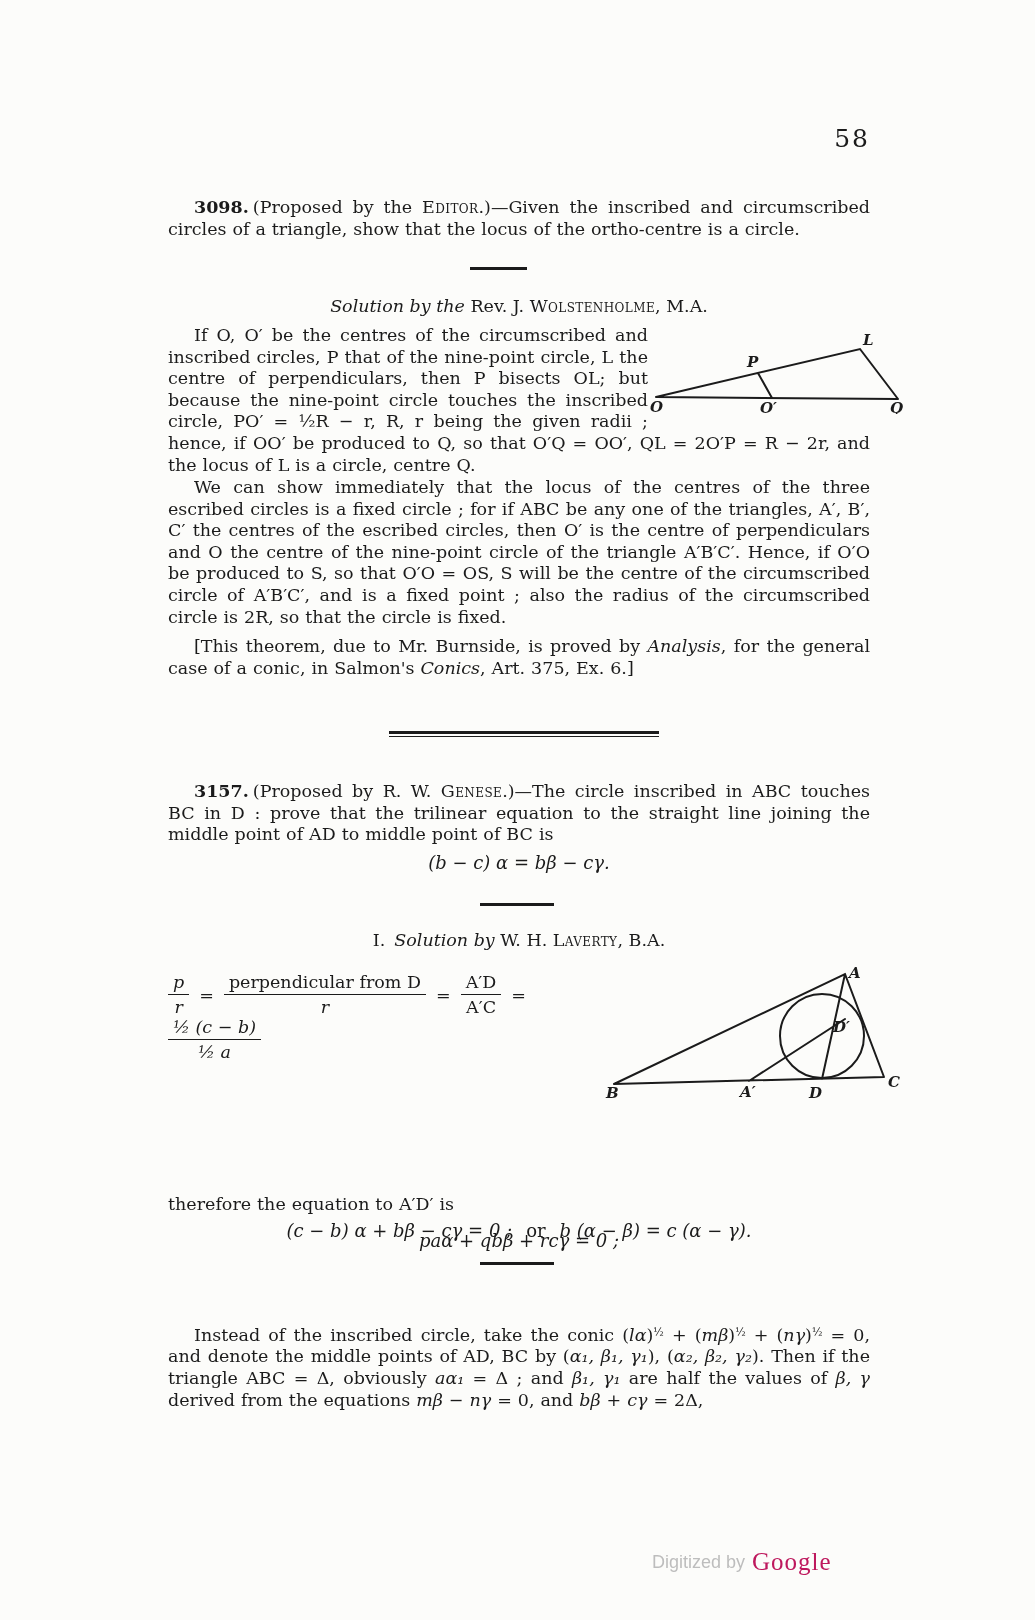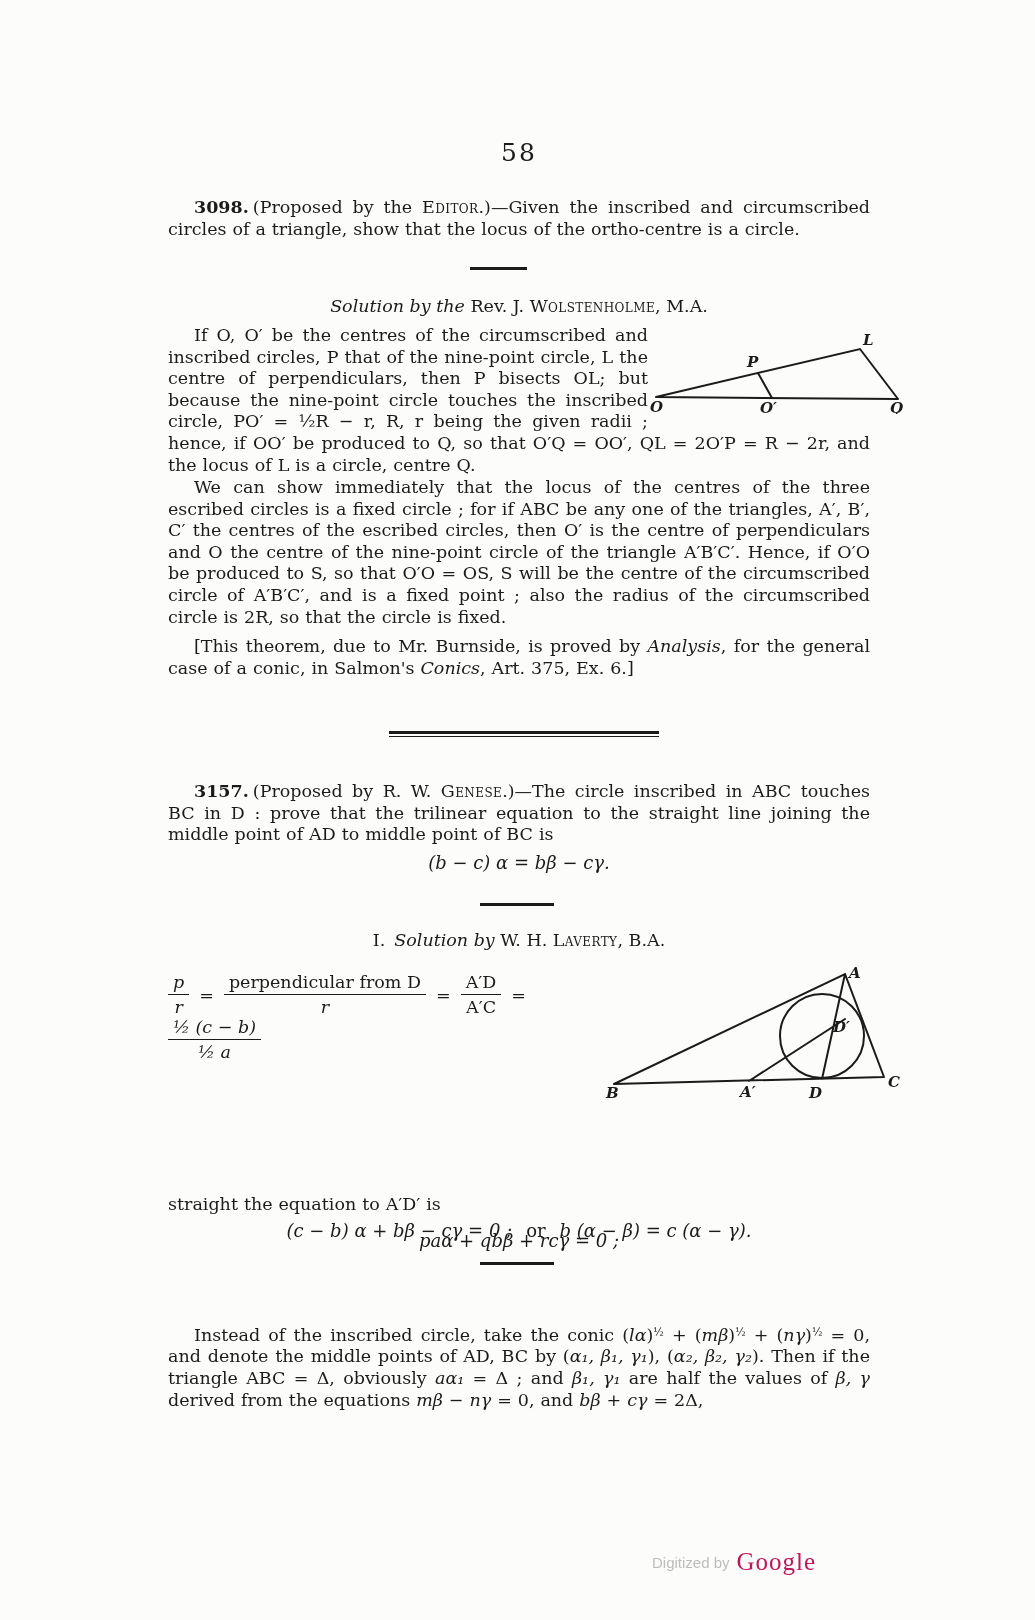--- a/index.html
+++ b/index.html
@@ -22,7 +22,7 @@
   .italic { font-style:italic; }
   .sc { font-variant:small-caps; letter-spacing:0.4px; }
   .probnum { font-weight:bold; margin-right:4px; }
-  .pageno { top:138px; text-align:center; font-size:25px; letter-spacing:2px; }
+  .pageno { top:124px; text-align:right; font-size:25px; letter-spacing:2px; }
   .heading { font-size:17.5px; }
   .numeral { margin-right:9px; }
   .rule { position:absolute; background:#1b1b1b; }

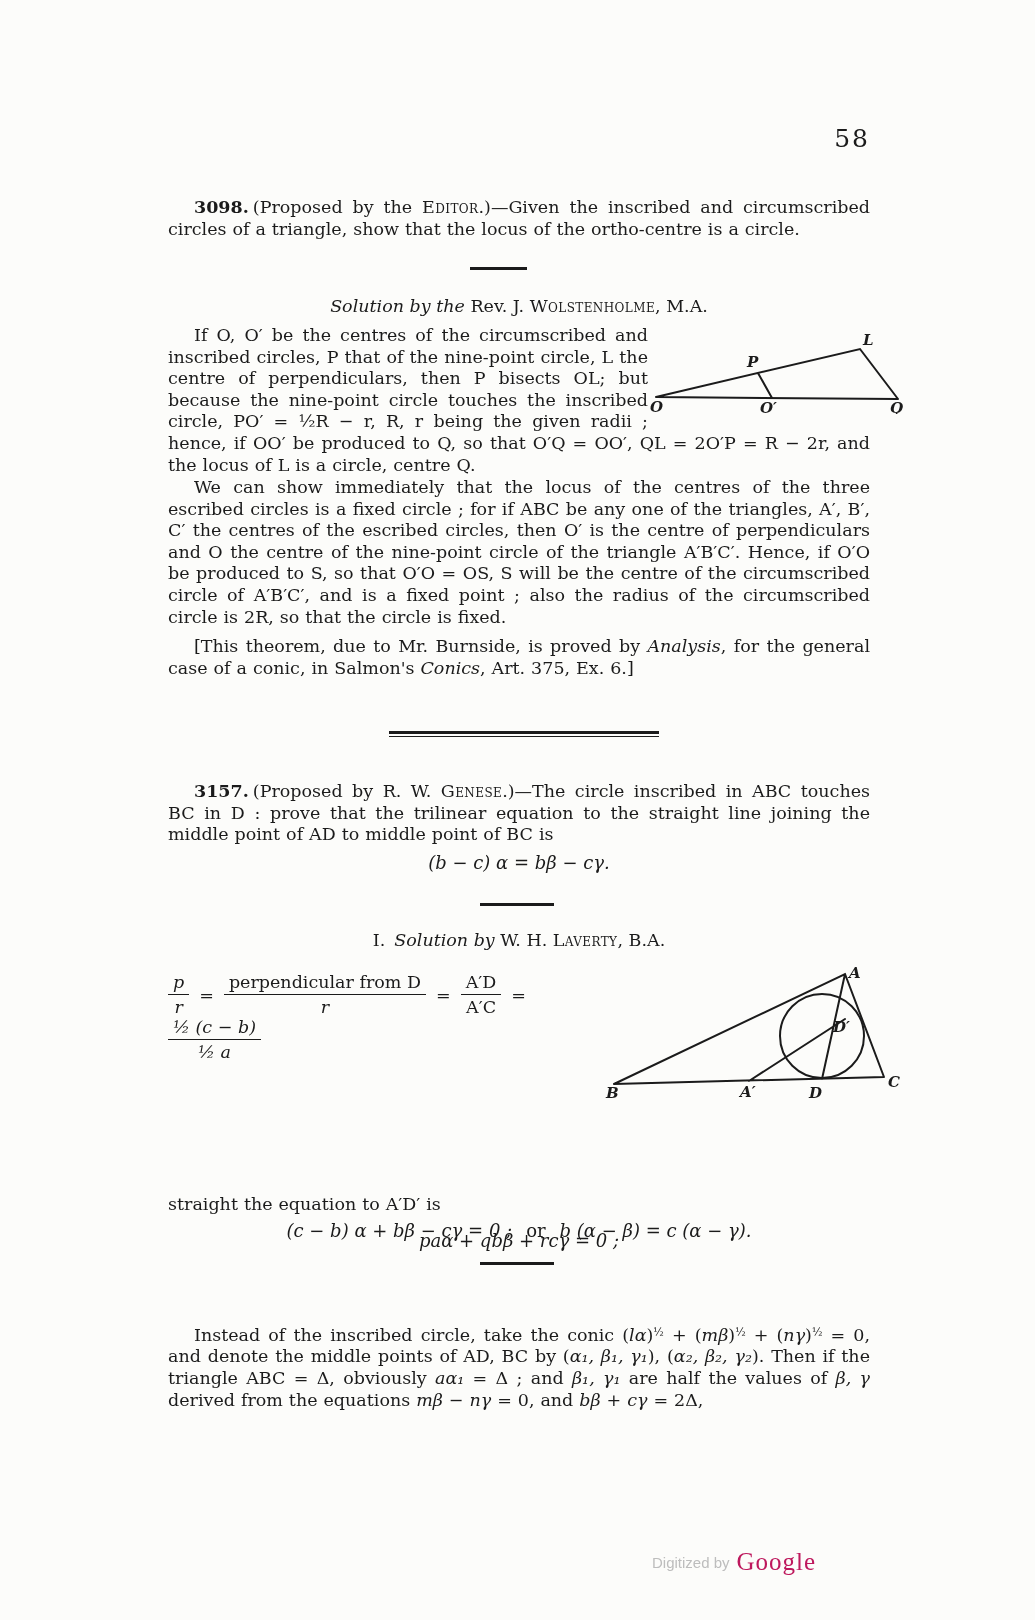--- a/index.html
+++ b/index.html
@@ -130,7 +130,7 @@
   </div>
 
   <div class="sec" style="top:1194px">
-    <p class="para noindent">straight the equation to A′D′ is</p>
+    <p class="para noindent">therefore the equation to A′D′ is</p>
   </div>
 
   <div class="sec center" style="top:1220px">

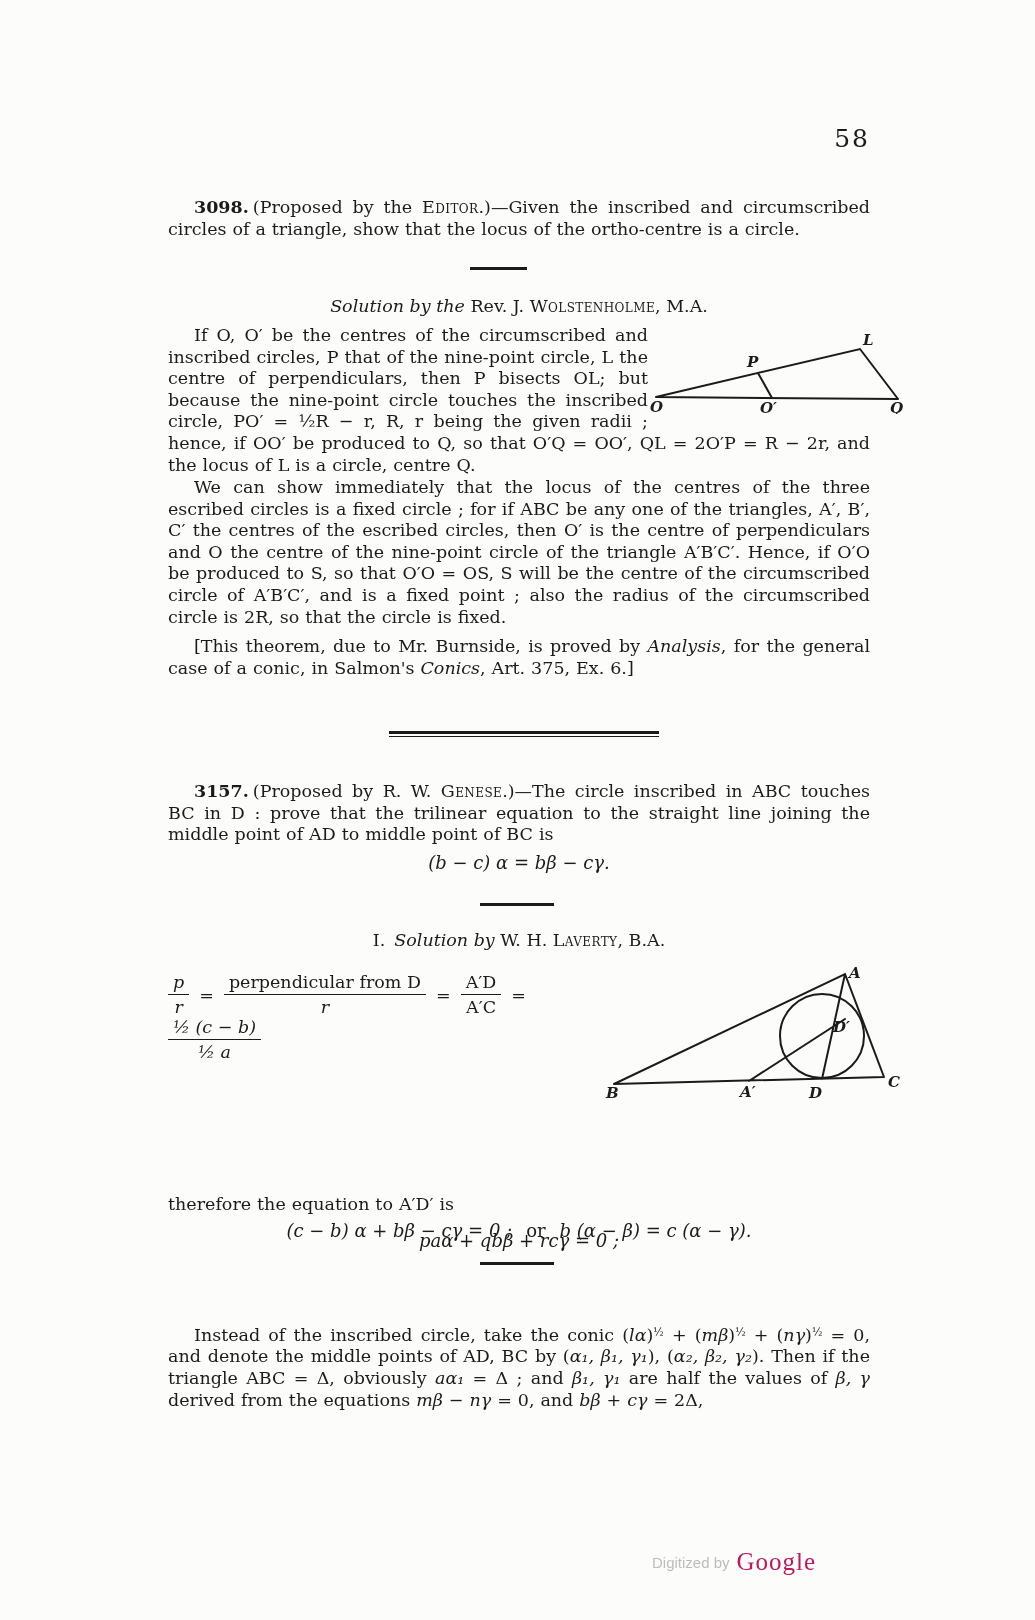--- a/index.html
+++ b/index.html
@@ -43,7 +43,7 @@
   .frac .den { display:block; padding-top:2px; }
   .sup { font-size:0.62em; vertical-align:0.45em; }
   .watermark { position:absolute; left:652px; top:1548px; display:flex; align-items:center; }
-  .wm-pre { font-family:"Liberation Sans", sans-serif; font-size:15px; color:#bdbdbd; margin-right:7px; }
+  .wm-pre { font-family:"Liberation Sans", sans-serif; font-size:18px; color:#bdbdbd; margin-right:7px; }
   .wm-logo { font-family:Liberation Serif, serif; font-size:25px; color:#be185d; letter-spacing:1px; }
 </style>
 </head>

